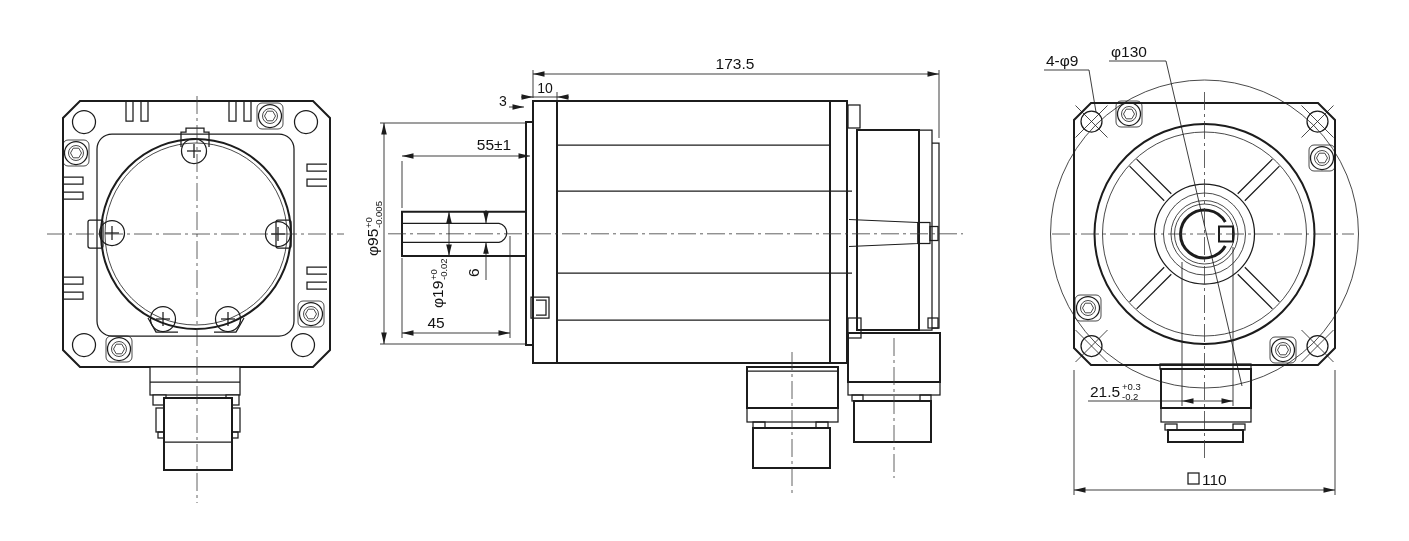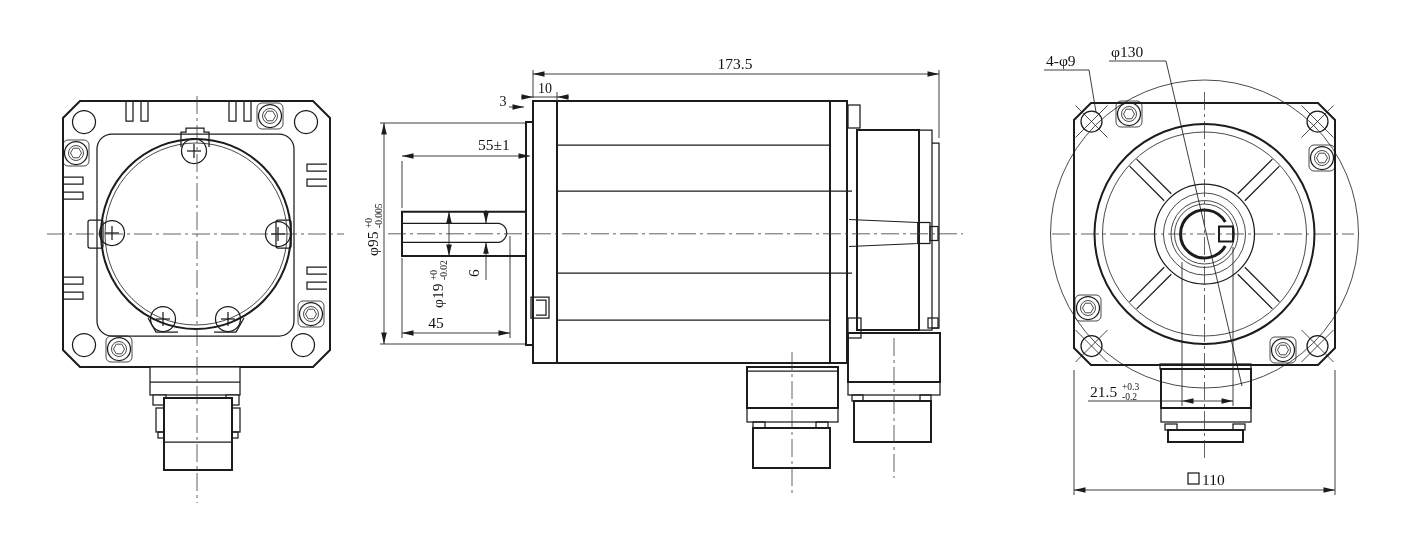--- a/index.html
+++ b/index.html
@@ -4,7 +4,7 @@
 <style>
   html,body{margin:0;padding:0;background:#ffffff;}
   .stage{position:relative;width:1409px;height:541px;background:#ffffff;overflow:hidden;
-         font-family:Liberation Serif, serif;}
+         font-family:Liberation Sans, sans-serif;}
   svg{position:absolute;left:0;top:0;}
   .t{stroke:#1c1c1c;stroke-width:2;fill:none;}
   .m{stroke:#1c1c1c;stroke-width:1.25;fill:none;}

